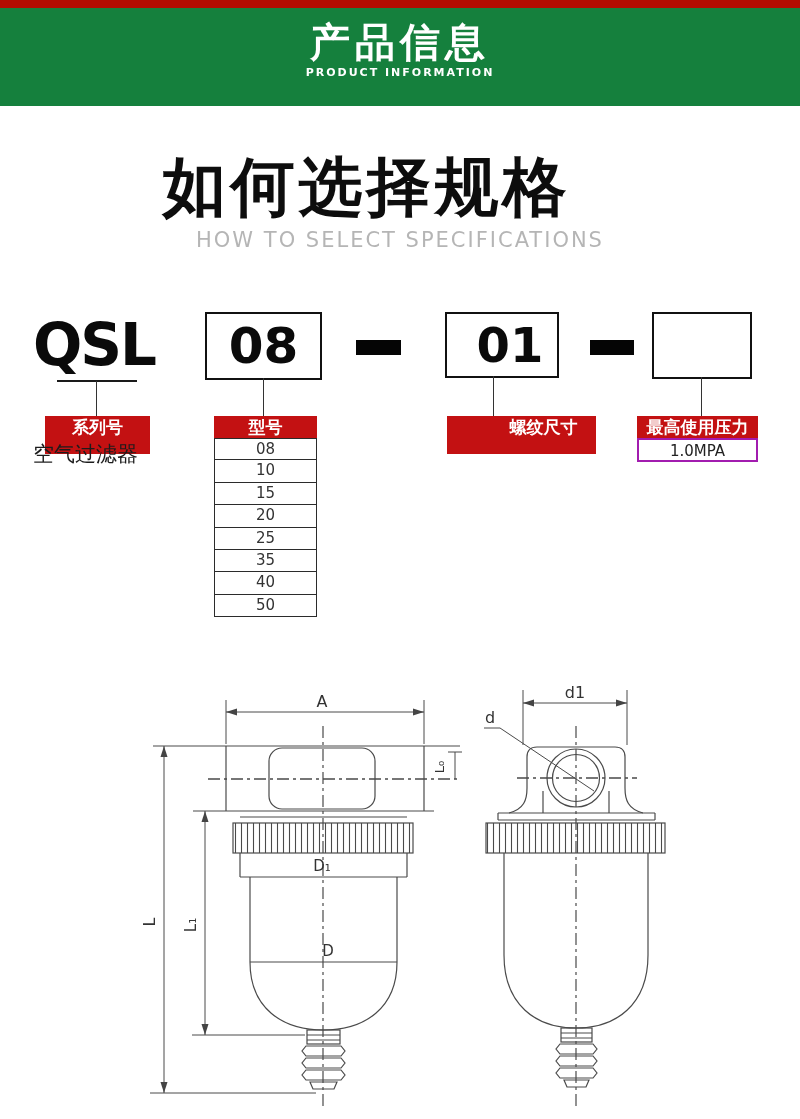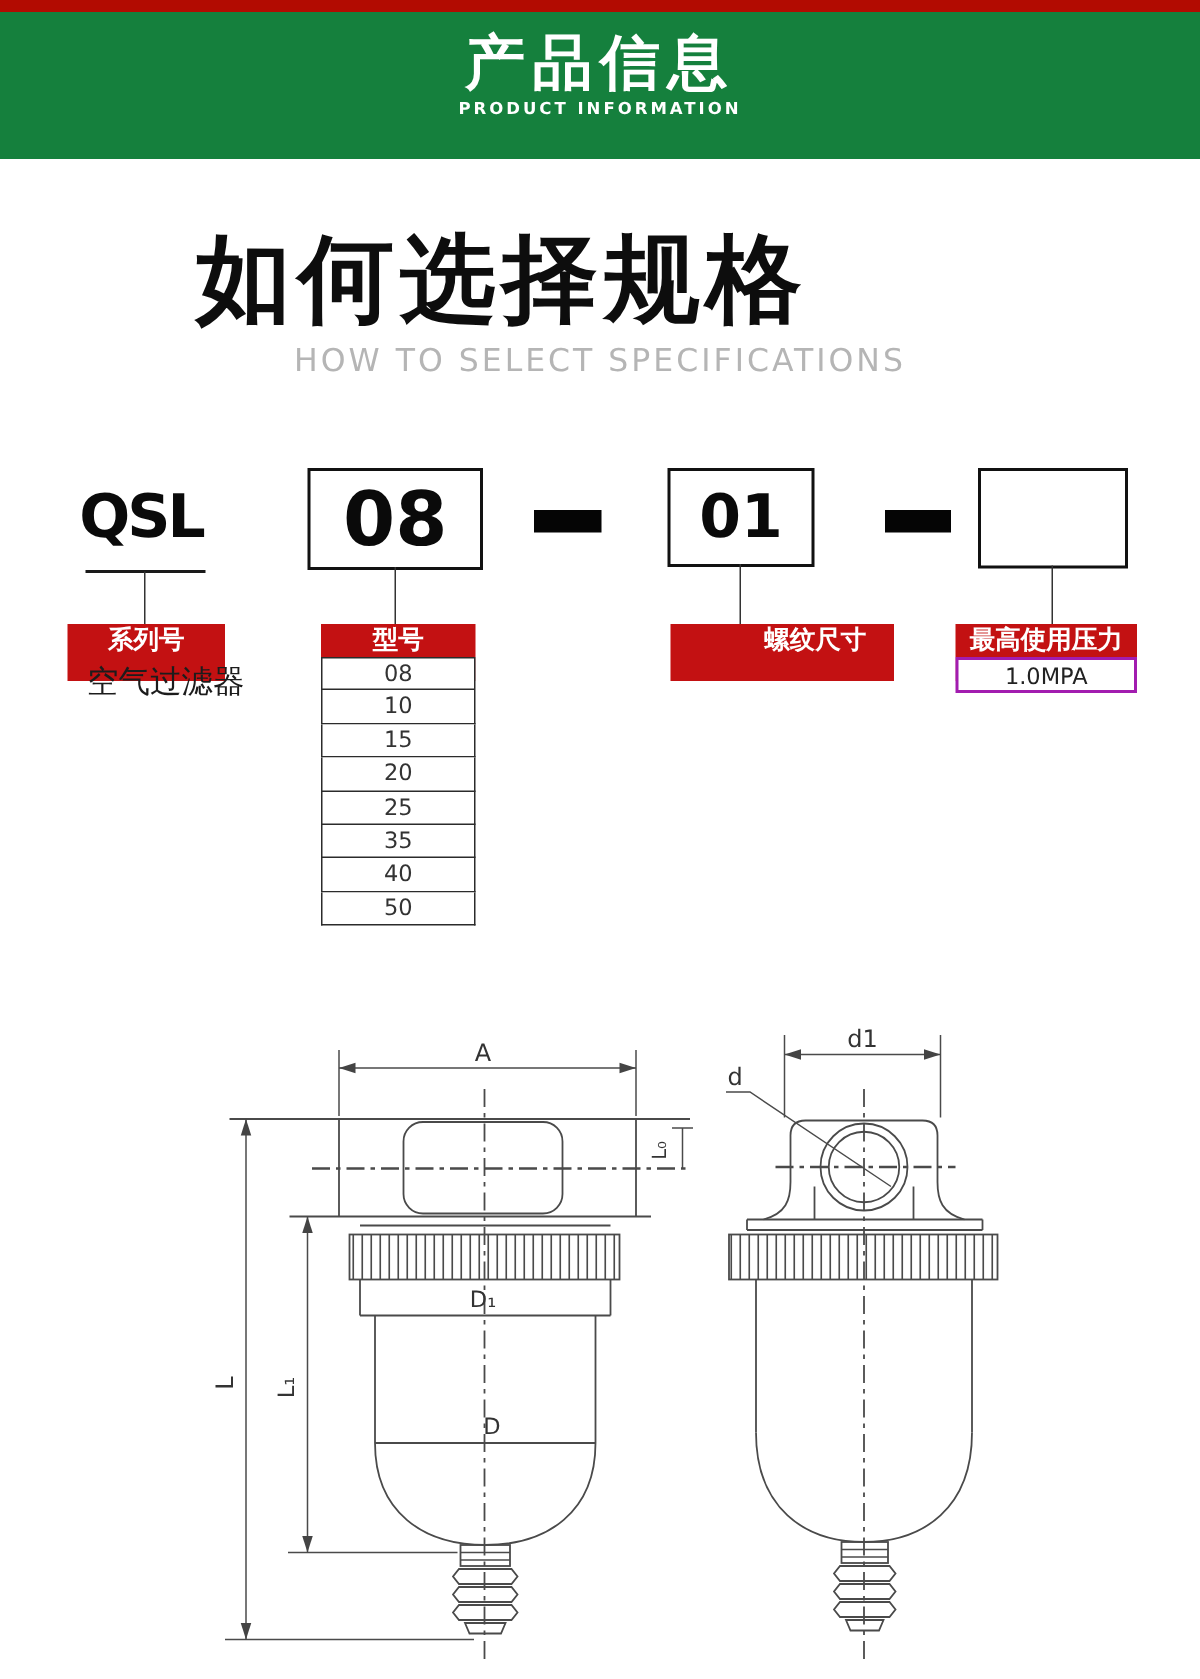--- a/index.html
+++ b/index.html
@@ -14,7 +14,7 @@
     color:#fff;font-size:11px;font-weight:600;letter-spacing:2px;}
   
   .sec-title{position:absolute;left:0;top:148px;width:669px;text-align:center;
-    color:#0d0d0d;font-size:64px;font-weight:900;letter-spacing:4px;line-height:78px;}
+    color:#0d0d0d;font-size:64px;font-weight:900;letter-spacing:4px;line-height:78px;padding-left:32px;}
   .sec-sub{position:absolute;left:0;top:228px;width:800px;text-align:center;
     color:#b5b5b5;font-size:21px;letter-spacing:2px;}
   

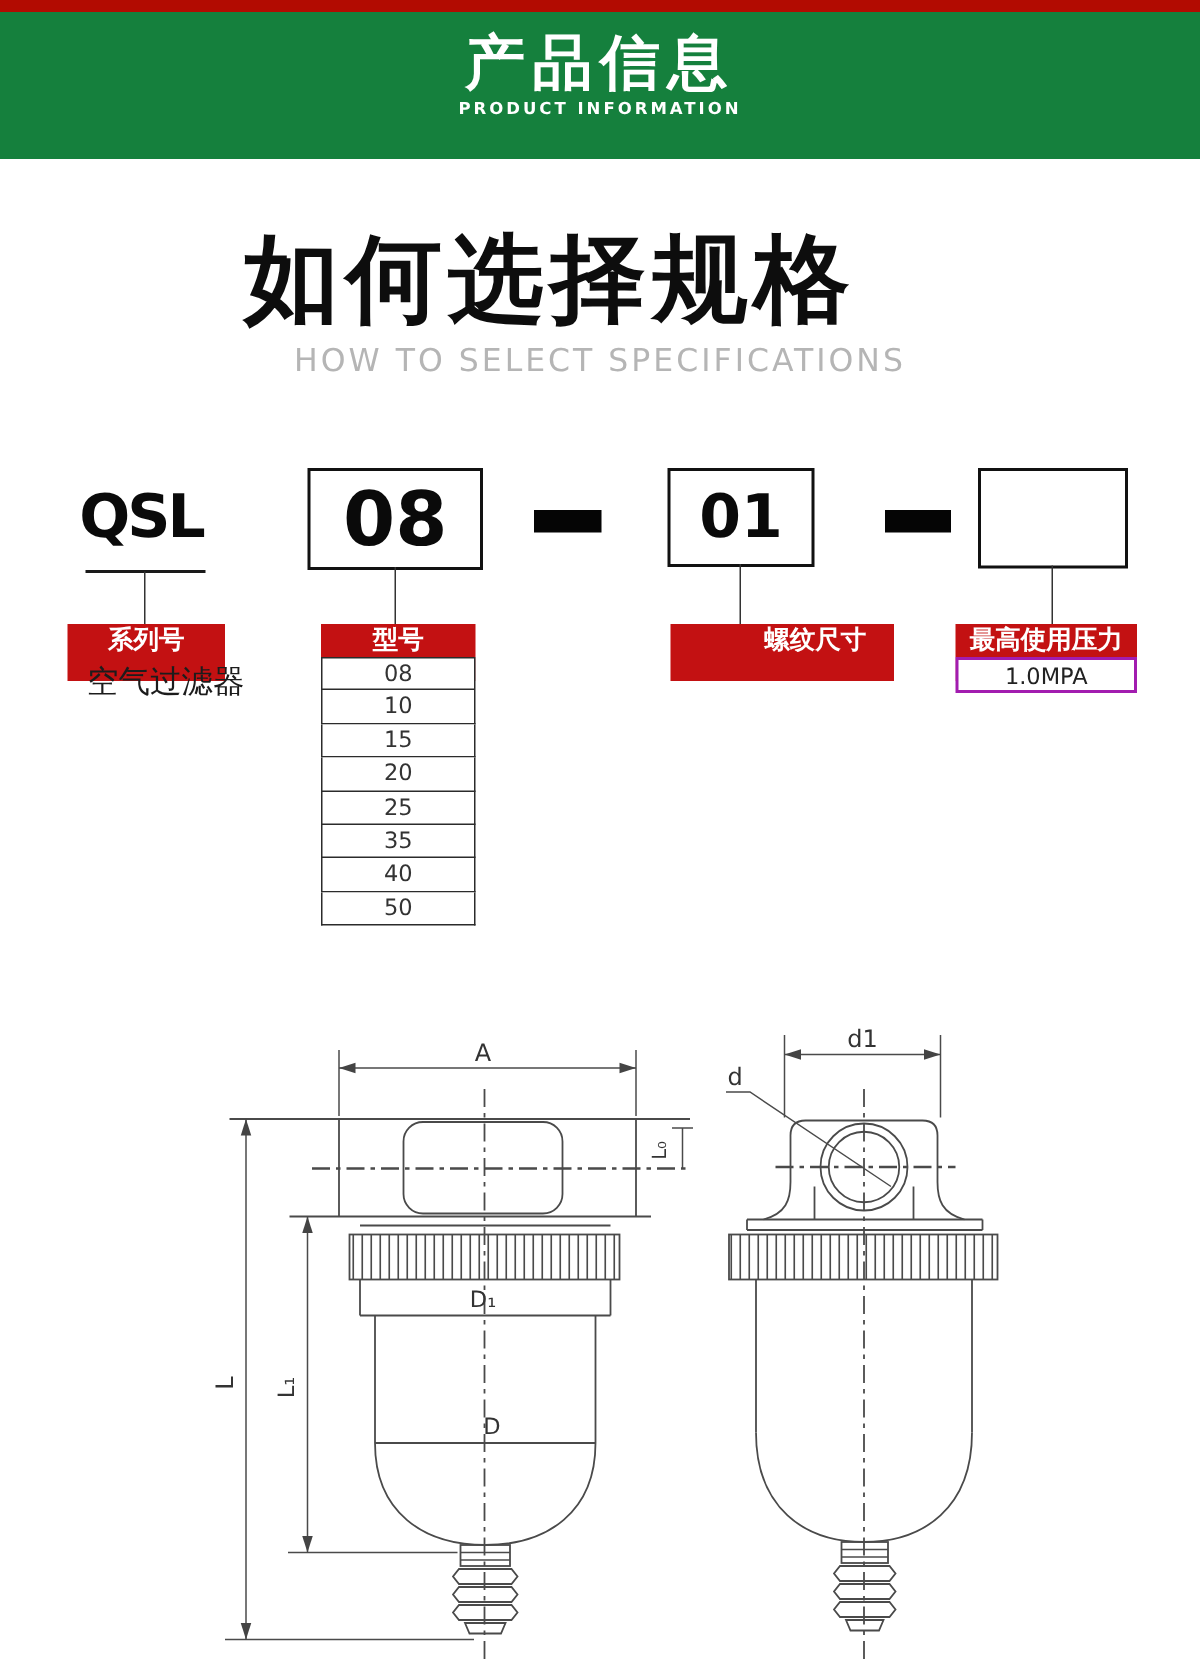--- a/index.html
+++ b/index.html
@@ -19,7 +19,7 @@
     color:#b5b5b5;font-size:21px;letter-spacing:2px;}
   
   .code-series{position:absolute;left:24px;top:310px;width:140px;height:70px;
-    text-align:center;line-height:70px;font-size:40px;font-weight:900;color:#0a0a0a;letter-spacing:-2px;}
+    text-align:center;line-height:70px;font-size:58px;font-weight:900;color:#0a0a0a;letter-spacing:-2px;}
   .code-underline{position:absolute;left:57px;top:380px;width:80px;height:2px;background:#1a1a1a;}
   .code-box{position:absolute;border:2px solid #111;background:#fff;text-align:center;
     font-weight:800;color:#0a0a0a;}

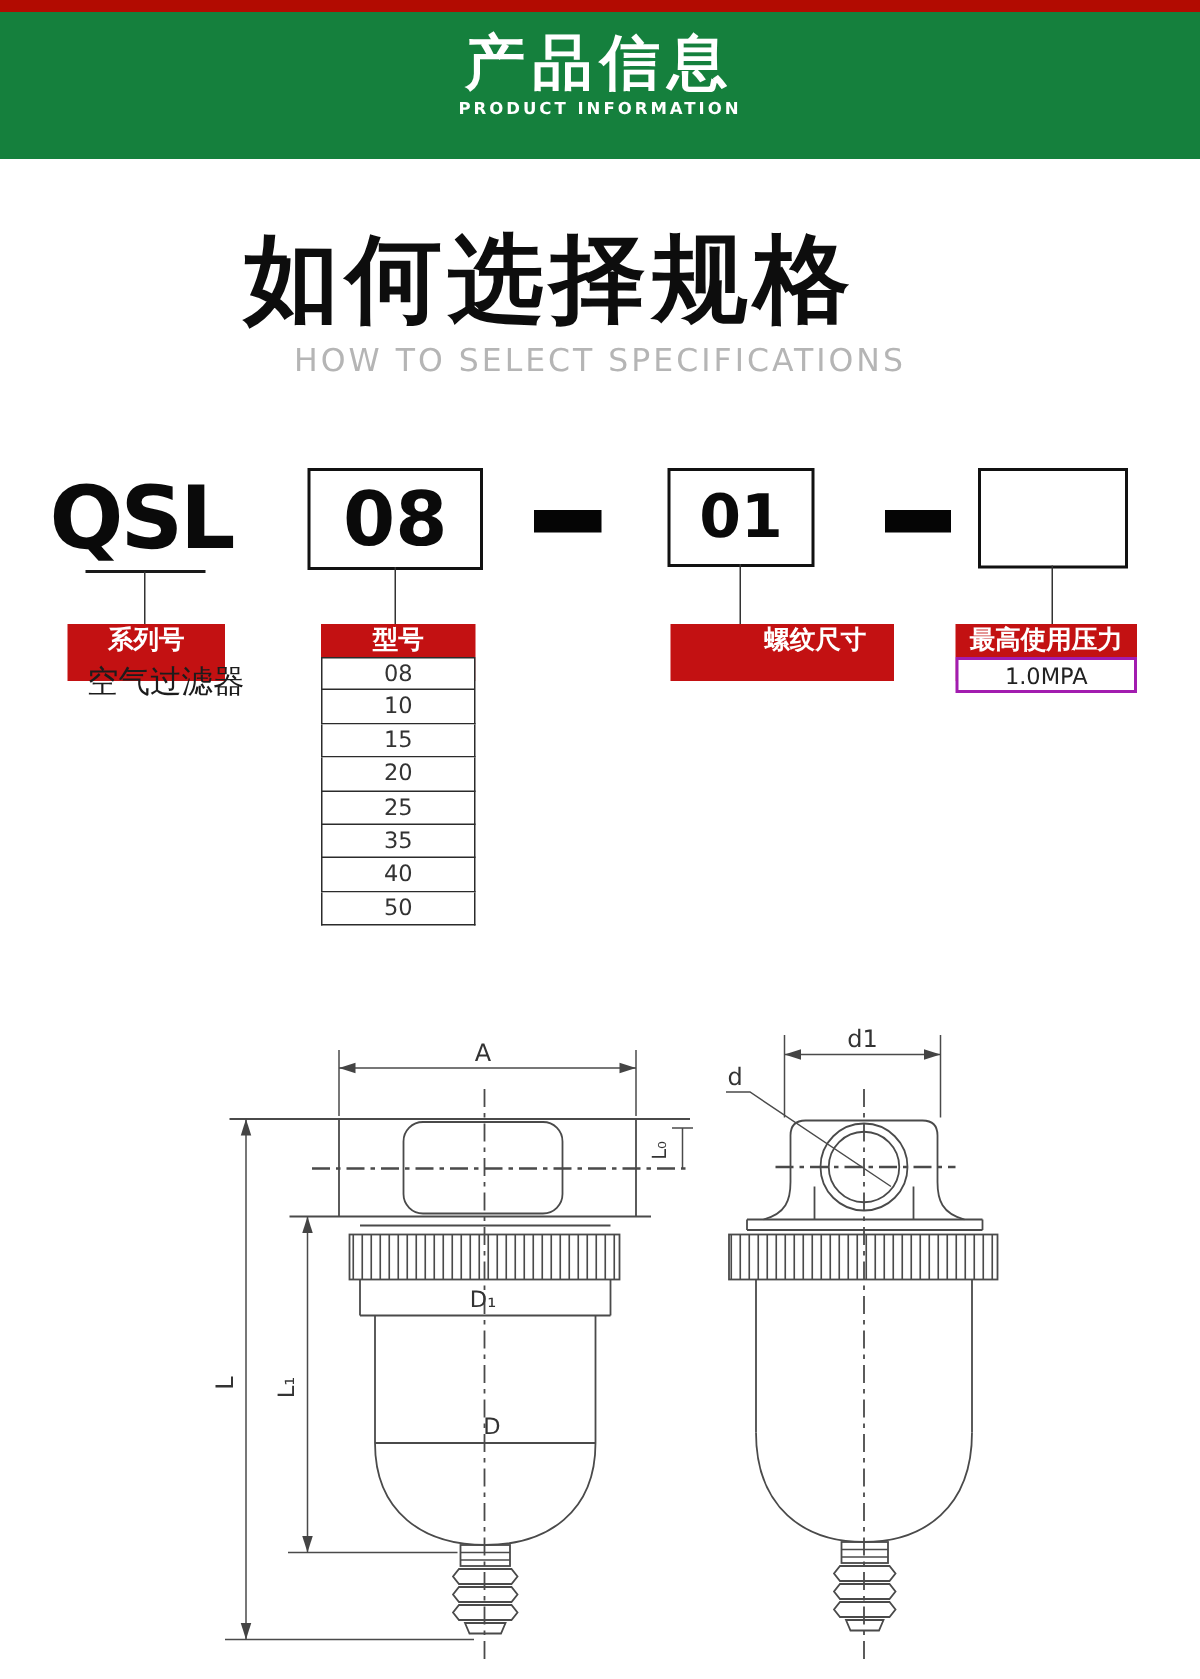--- a/index.html
+++ b/index.html
@@ -24,7 +24,7 @@
   .code-box{position:absolute;border:2px solid #111;background:#fff;text-align:center;
     font-weight:800;color:#0a0a0a;}
   .box-model{left:205px;top:312px;width:113px;height:64px;font-size:50px;line-height:64px;}
-  .box-thread{left:445px;top:312px;width:94px;height:62px;font-size:40px;line-height:62px;}
+  .box-thread{left:445px;top:312px;width:94px;height:62px;font-size:48px;line-height:62px;padding-left:16px;}
   .box-blank{left:652px;top:312px;width:96px;height:63px;}
   .code-dash{position:absolute;height:15px;background:#050505;}
   .dash1{left:356px;top:340px;width:45px;}

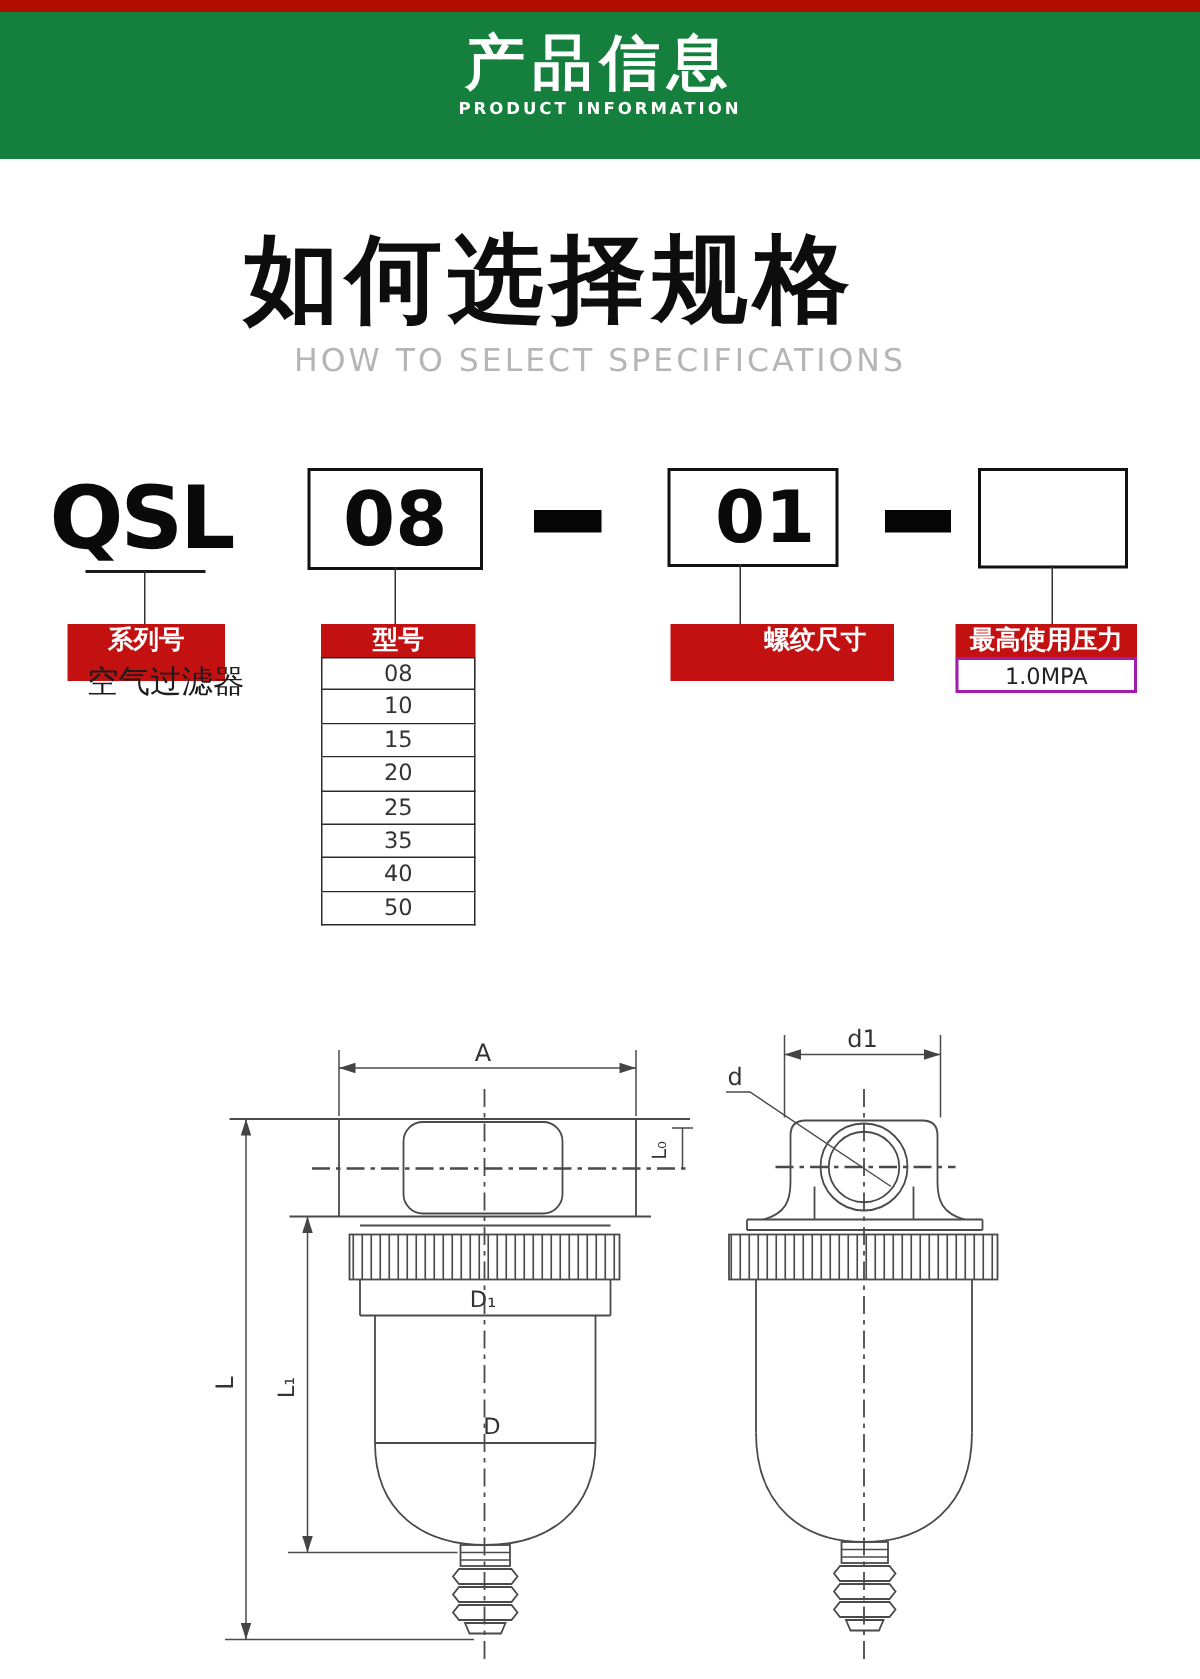--- a/index.html
+++ b/index.html
@@ -42,7 +42,7 @@
   .h-model{left:214px;width:103px;}
   .h-thread{left:447px;width:105px;padding-left:44px;}
   .h-pressure{left:637px;width:121px;}
-  .series-value{position:absolute;left:33px;top:440px;width:130px;text-align:right;
+  .series-value{position:absolute;left:33px;top:440px;width:130px;text-align:left;
     font-size:21px;color:#1c1c1c;}
   
   .opt-table{position:absolute;top:438px;}

